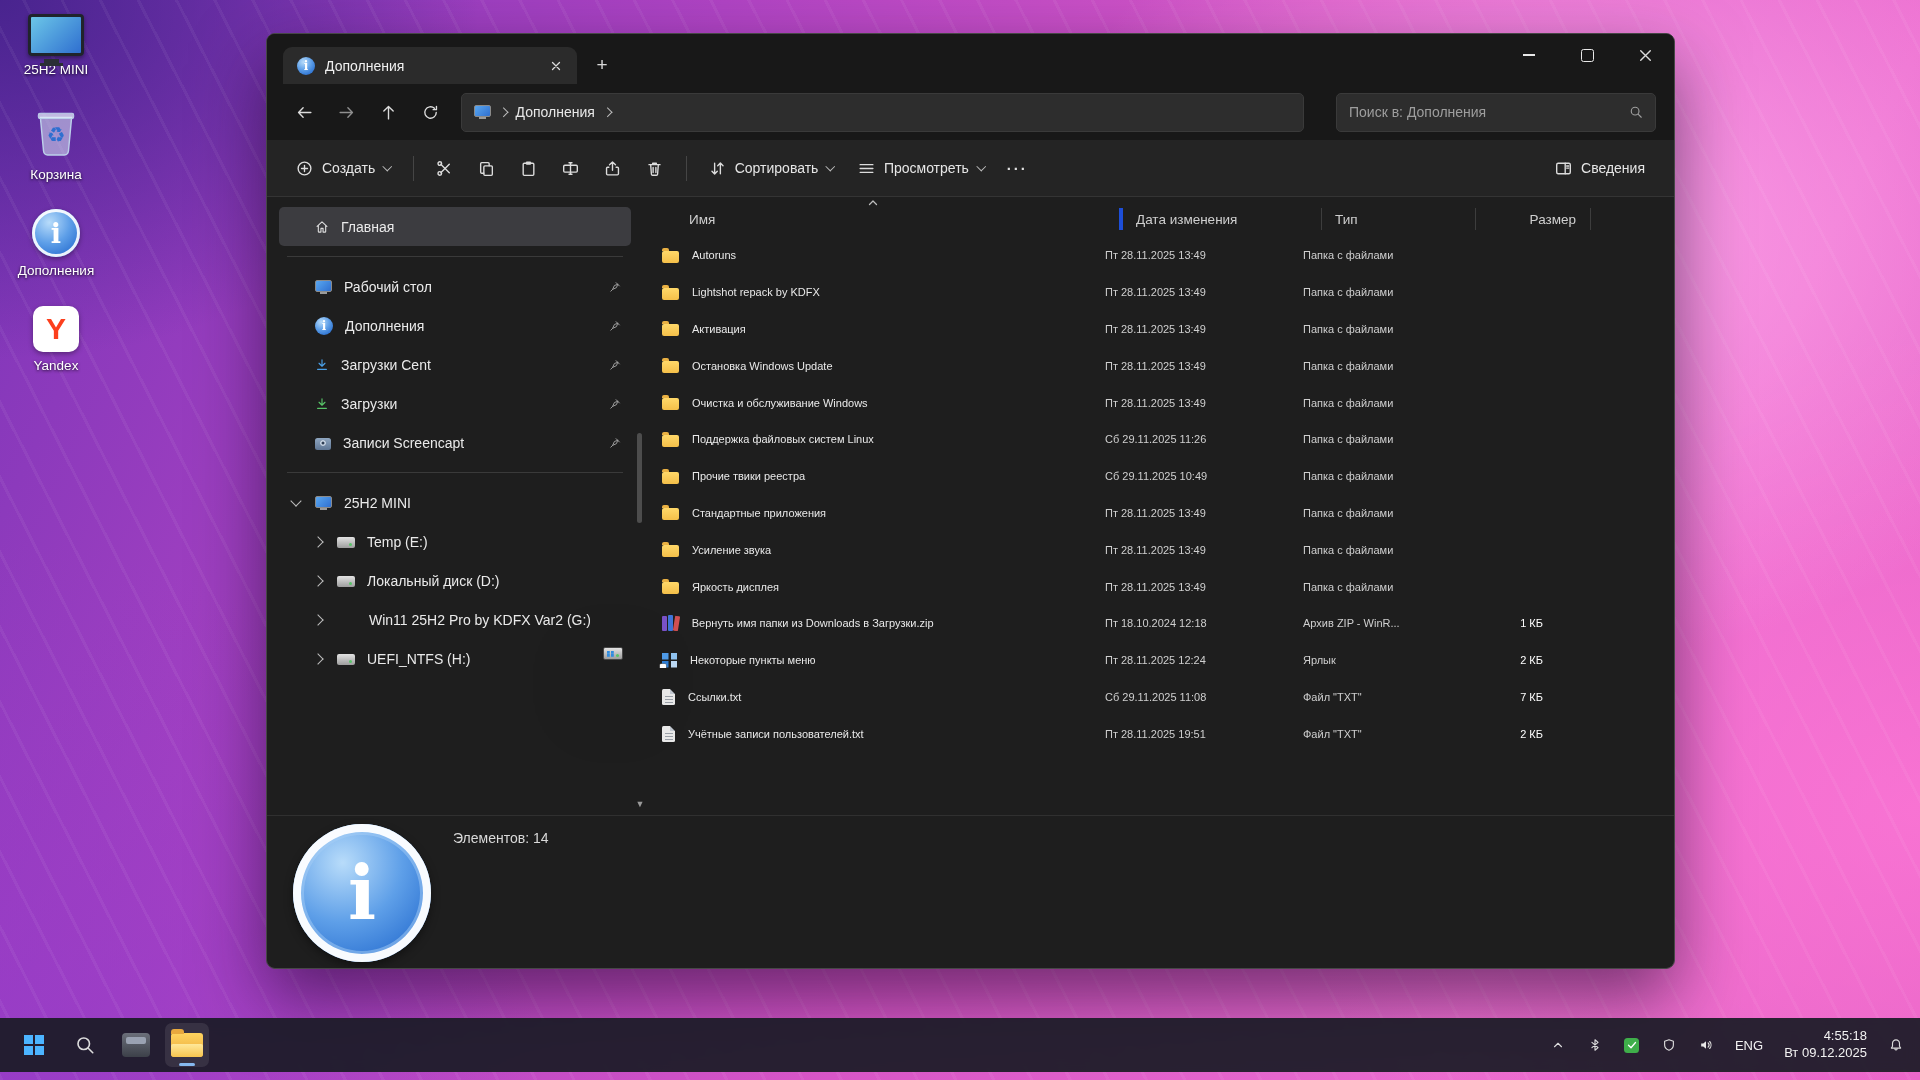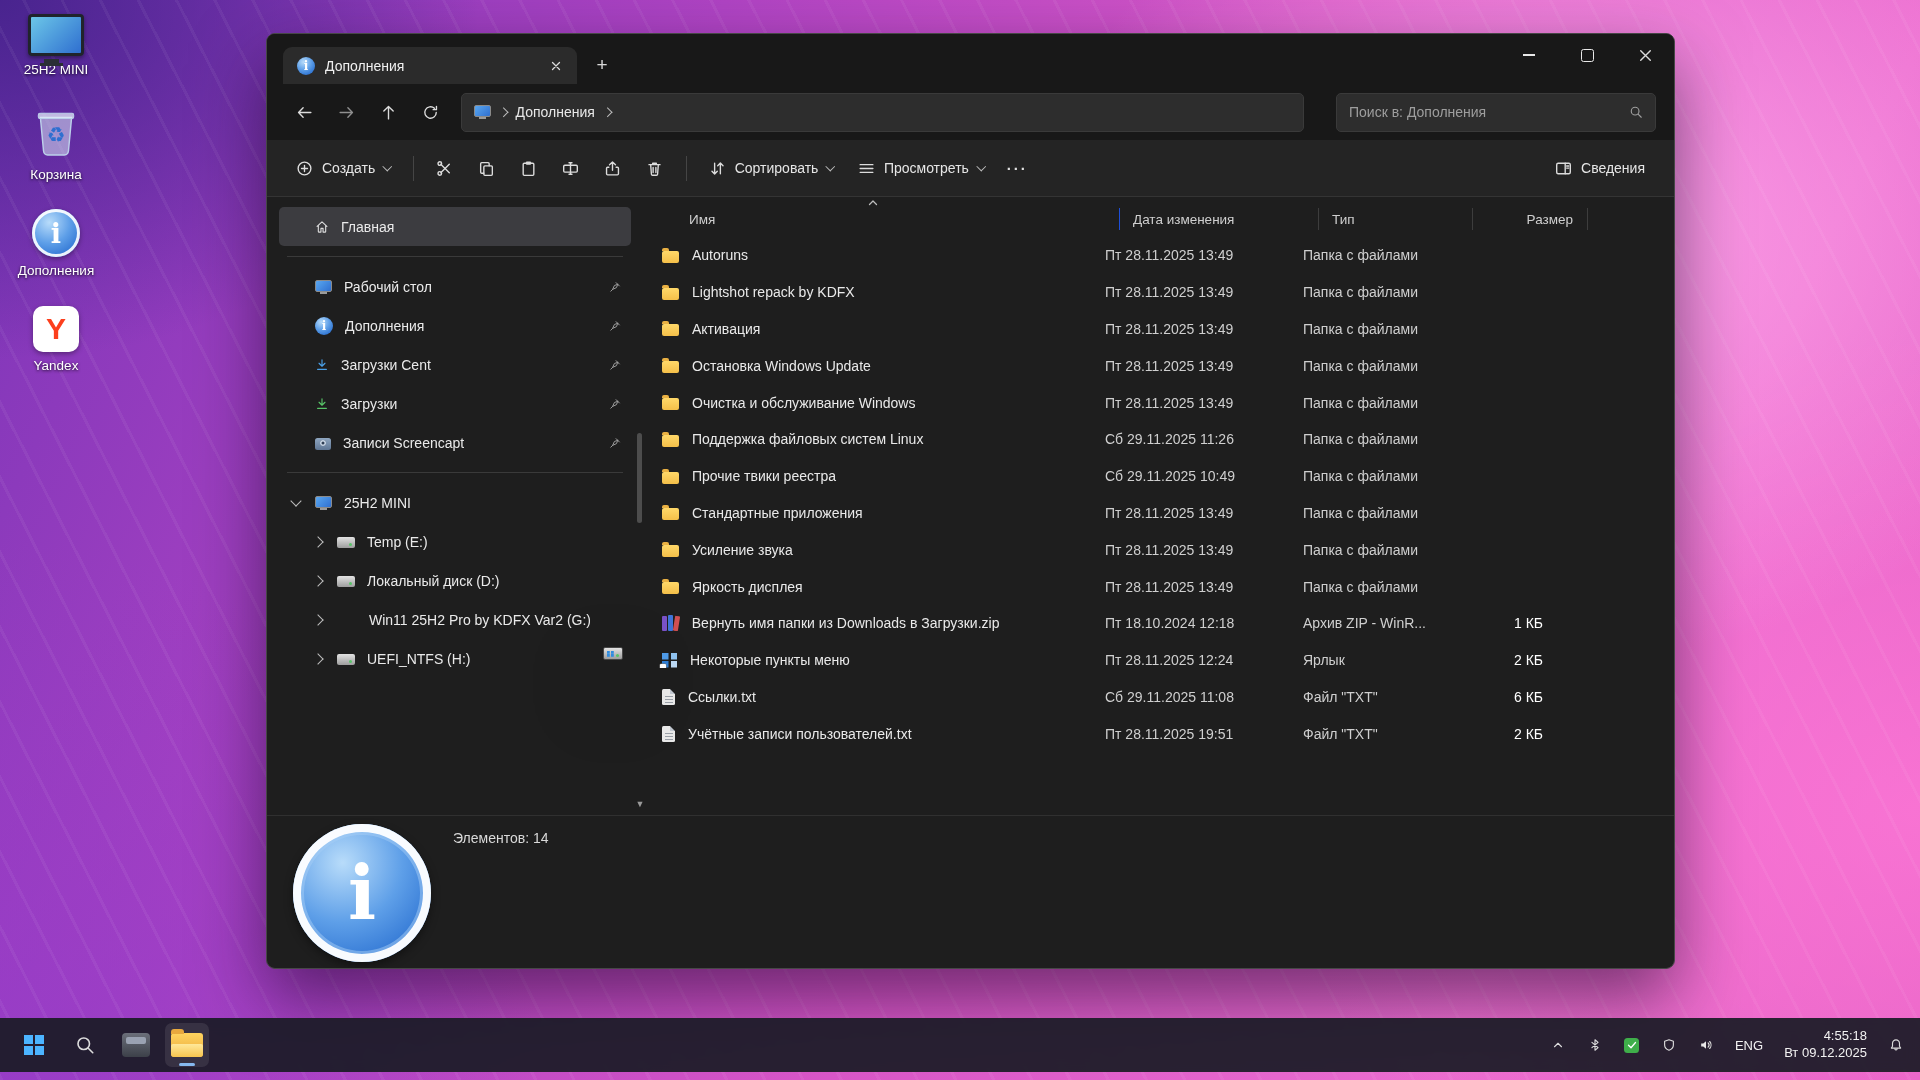--- a/index.html
+++ b/index.html
@@ -80,7 +80,7 @@
   .sortcaret{position:absolute;left:212px;top:-4px}
   .cols .c{display:flex;align-items:center;height:22px}
   .c-name{width:430px;padding-left:34px}
-  .c-date{width:185px;border-left:1px solid #1d4ed8;padding-left:13px}
+  .c-date{width:185px;border-left:4px solid #1d4ed8;padding-left:13px}
   .c-type{width:140px;border-left:1px solid #3d3d3d;padding-left:13px}
   .c-size{width:100px;border-left:1px solid #3d3d3d;border-right:1px solid #3d3d3d;justify-content:flex-end;padding-right:14px}
   .rows{flex:1;overflow:hidden}

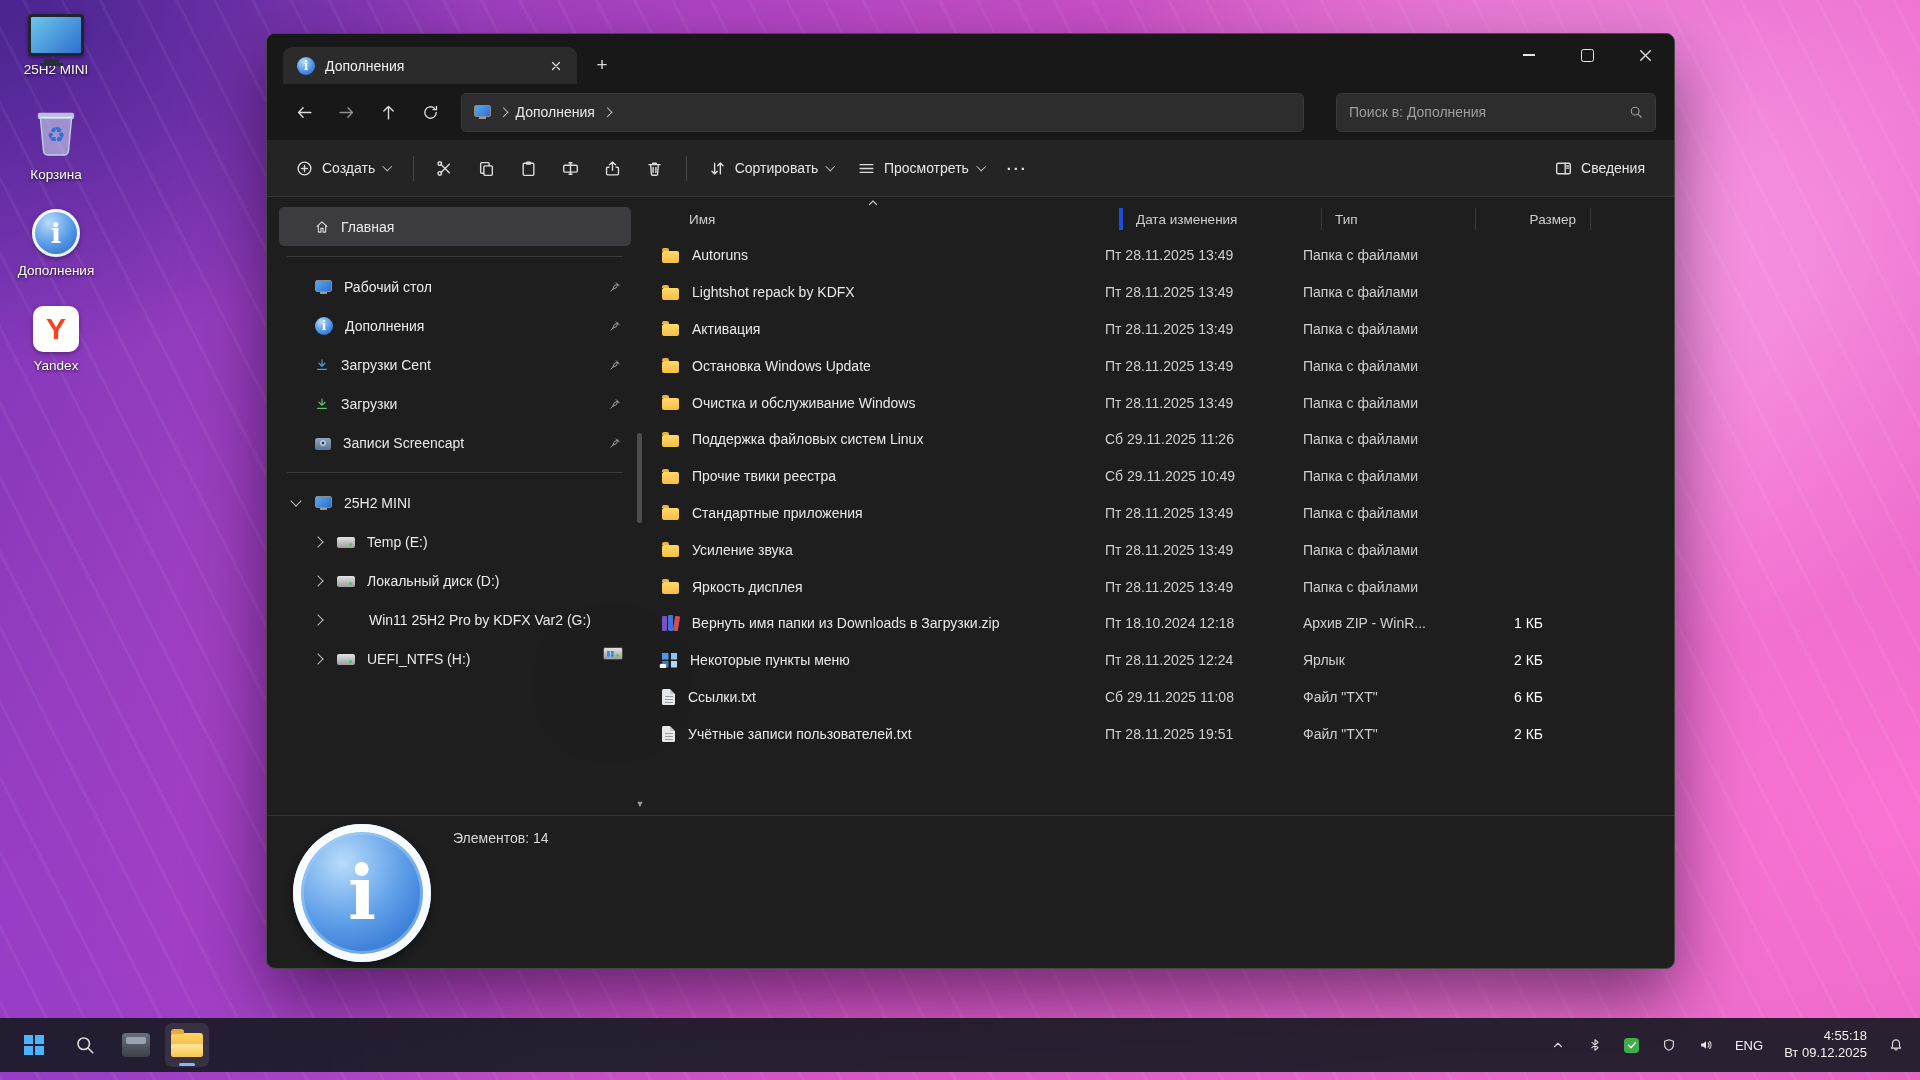--- a/index.html
+++ b/index.html
@@ -84,7 +84,7 @@
   .c-type{width:140px;border-left:1px solid #3d3d3d;padding-left:13px}
   .c-size{width:100px;border-left:1px solid #3d3d3d;border-right:1px solid #3d3d3d;justify-content:flex-end;padding-right:14px}
   .rows{flex:1;overflow:hidden}
-  .frow{height:36.8px;display:flex;align-items:center;border-radius:4px;color:#e9e9e9;font-size:14px}
+  .frow{height:36.8px;display:flex;align-items:center;border-radius:4px;color:#e9e9e9;font-size:11px}
   .cn{width:430px;display:flex;align-items:center;gap:13px;padding-left:7px;white-space:nowrap;overflow:hidden}
   .cd{width:185px;color:#cfcfcf;padding-left:13px}
   .ct{width:140px;color:#cfcfcf;padding-left:13px;white-space:nowrap;overflow:hidden}

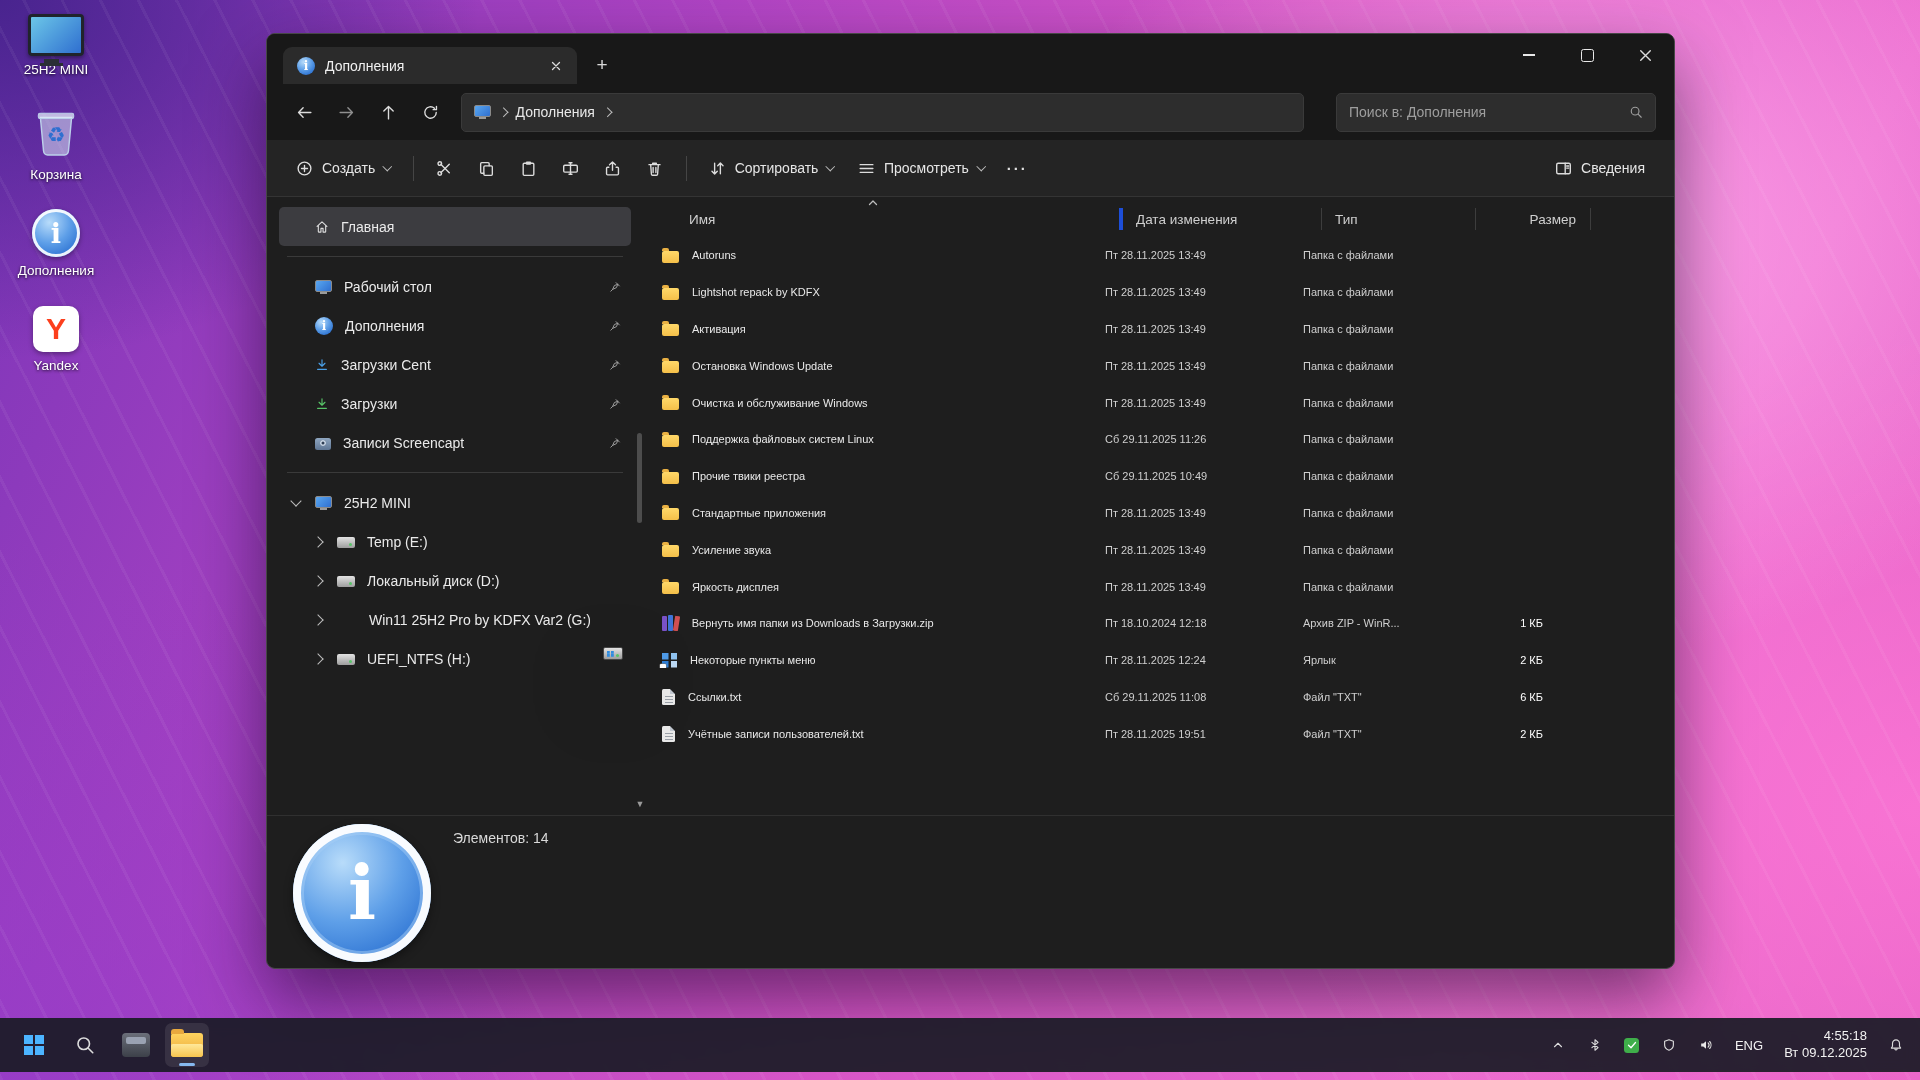--- a/index.html
+++ b/index.html
@@ -558,7 +558,7 @@
             </div>
           <div class="cd">Сб 29.11.2025 11:08</div>
           <div class="ct">Файл "TXT"</div>
-          <div class="cs">6 КБ</div>
+          <div class="cs">7 КБ</div>
         </div>
         <div class="frow">
           <div class="cn">

